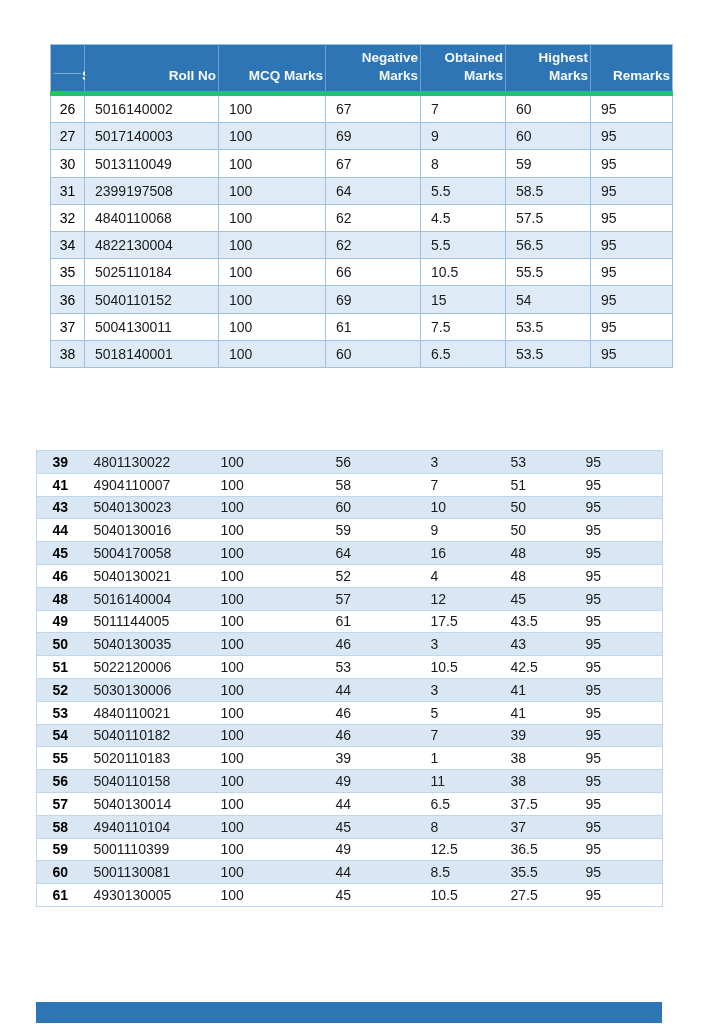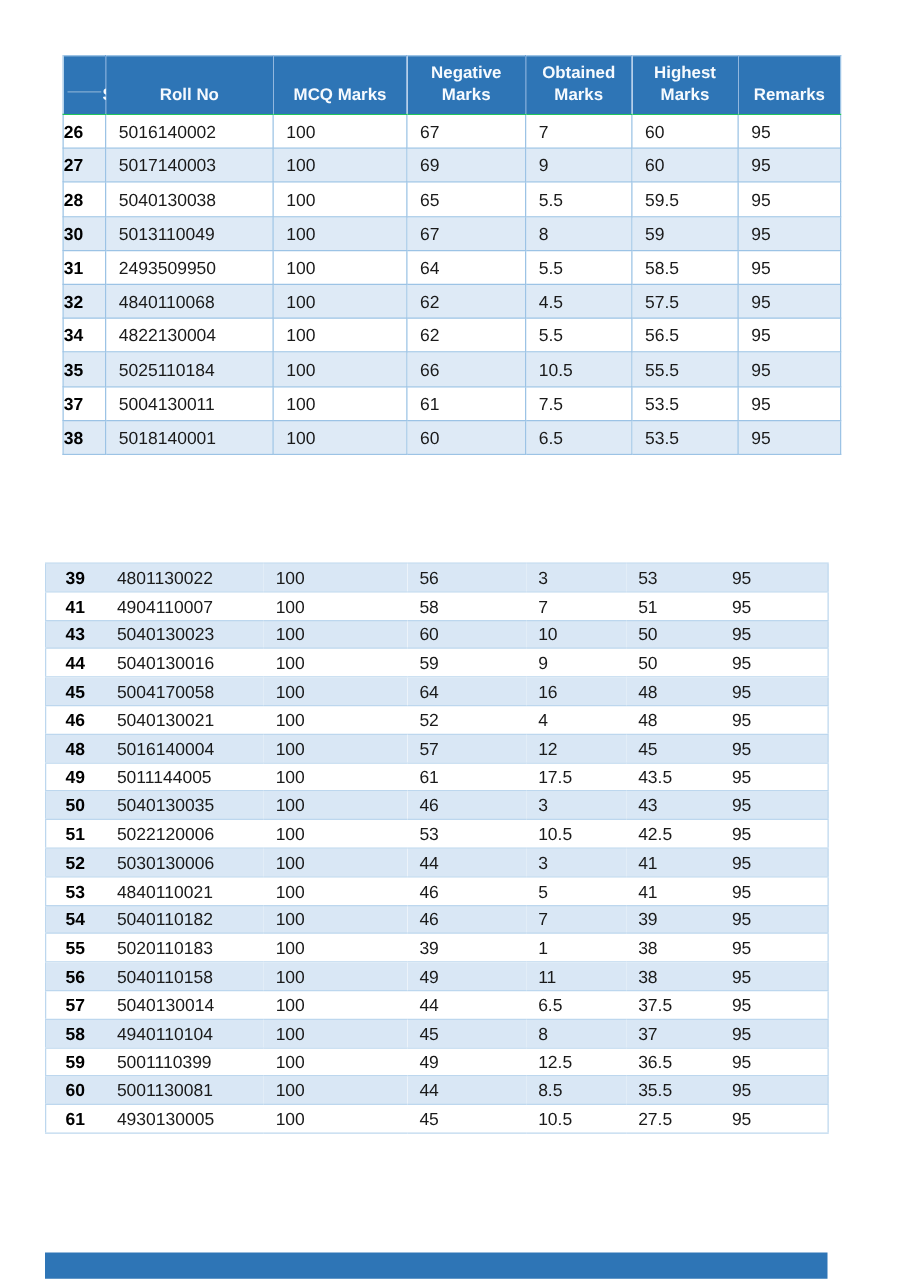--- a/index.html
+++ b/index.html
@@ -24,11 +24,11 @@
     font-size: 13.5px;
     line-height: 1.3;
     vertical-align: bottom;
-    text-align: center;
+    text-align: right;
     padding: 4px 2px 7px 2px;
     height: 35px;
     border-left: 1px solid #6FA0D4;
-    border-bottom: 1px solid #22c55e;
+    border-bottom: 5px solid #22c55e;
     position: relative;
   }
   .t1 thead th:first-child { border-left: 1px solid #9CC3E5; padding-left: 31px; }

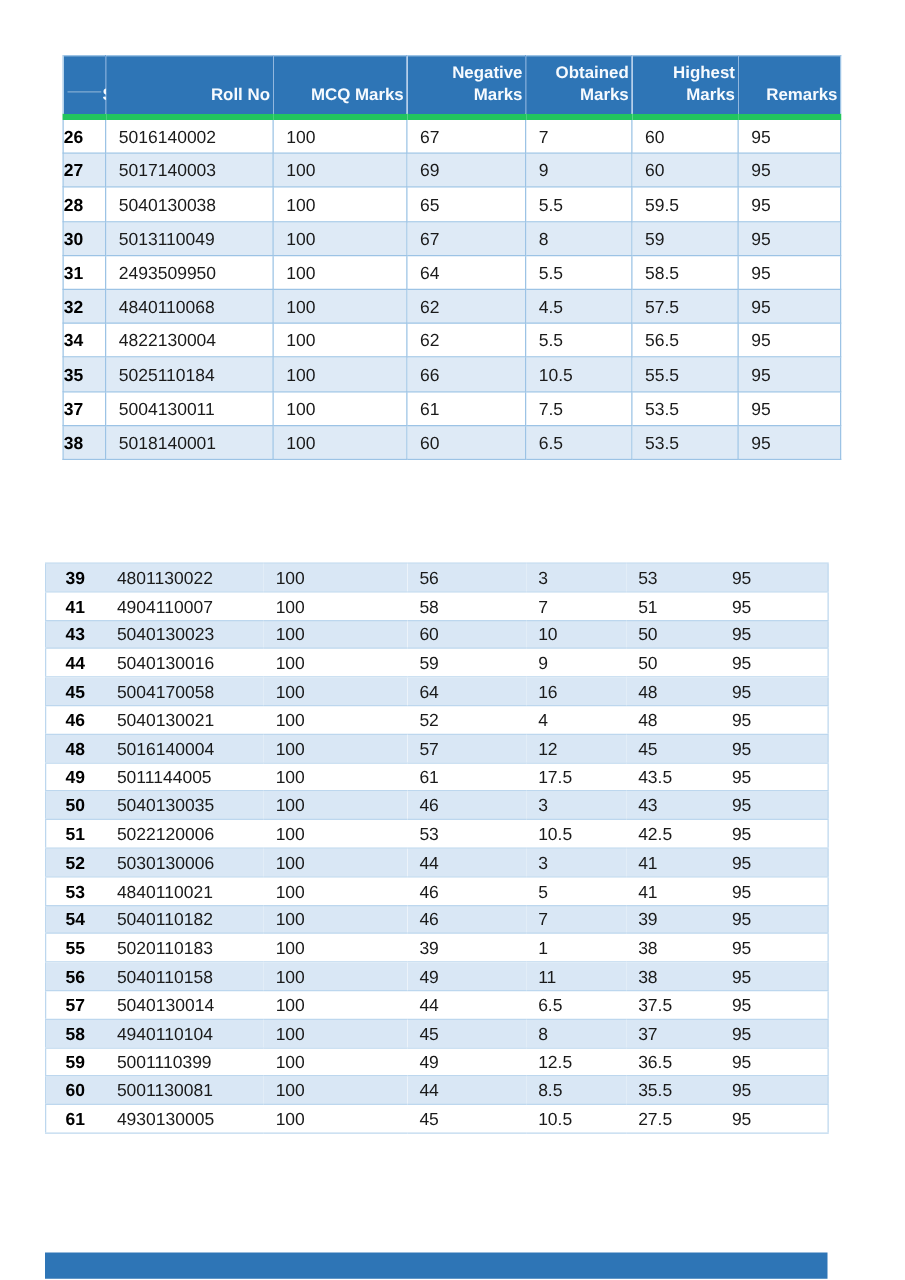--- a/index.html
+++ b/index.html
@@ -46,7 +46,7 @@
     vertical-align: middle;
     white-space: nowrap; overflow: hidden;
   }
-  .t1 td:first-child { padding: 0; font-weight: bold; color: #000; margin-left: 16px; }
+  .t1 td:first-child { text-align: center; padding: 0; font-weight: normal; color: #000; margin-left: 16px; }
   .t1 tbody tr:nth-child(even) td { background: #DEEAF6; }
 
   

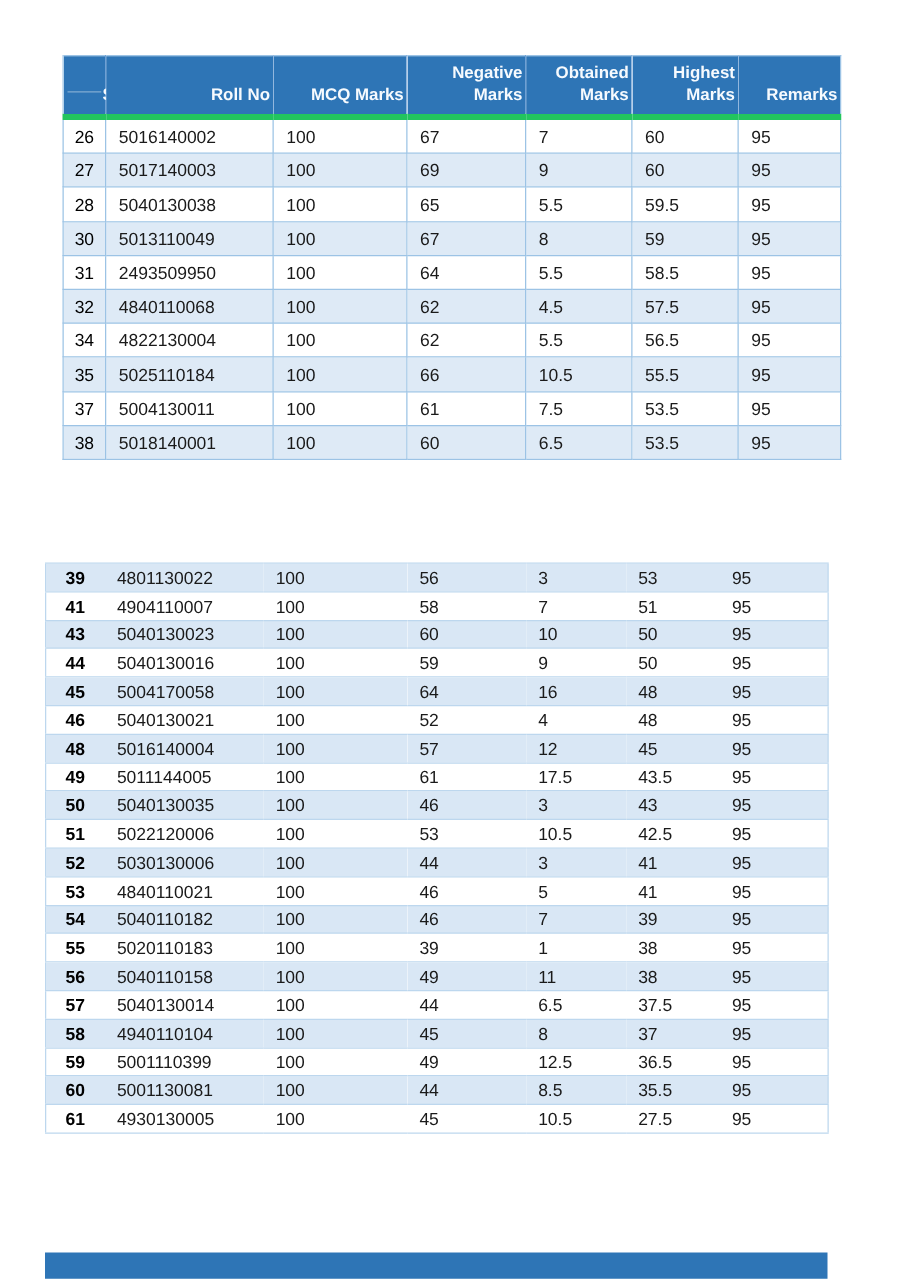--- a/index.html
+++ b/index.html
@@ -120,15 +120,6 @@
           <td>95</td>
         </tr>
         <tr>
-          <td>28</td>
-          <td>5040130038</td>
-          <td>100</td>
-          <td>65</td>
-          <td>5.5</td>
-          <td>59.5</td>
-          <td>95</td>
-        </tr>
-        <tr>
           <td>30</td>
           <td>5013110049</td>
           <td>100</td>

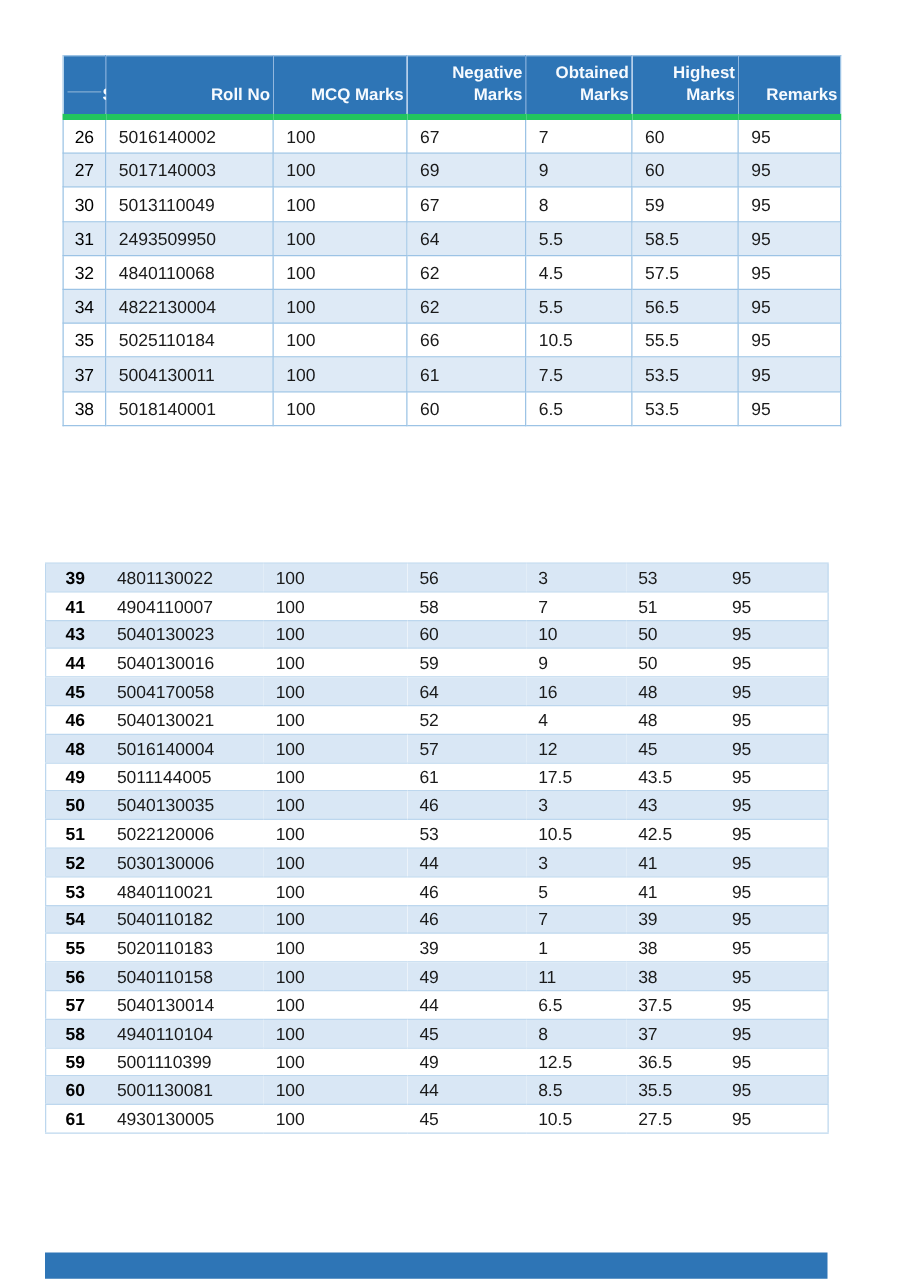--- a/index.html
+++ b/index.html
@@ -130,7 +130,7 @@
         </tr>
         <tr>
           <td>31</td>
-          <td>2493509950</td>
+          <td>2399197508</td>
           <td>100</td>
           <td>64</td>
           <td>5.5</td>

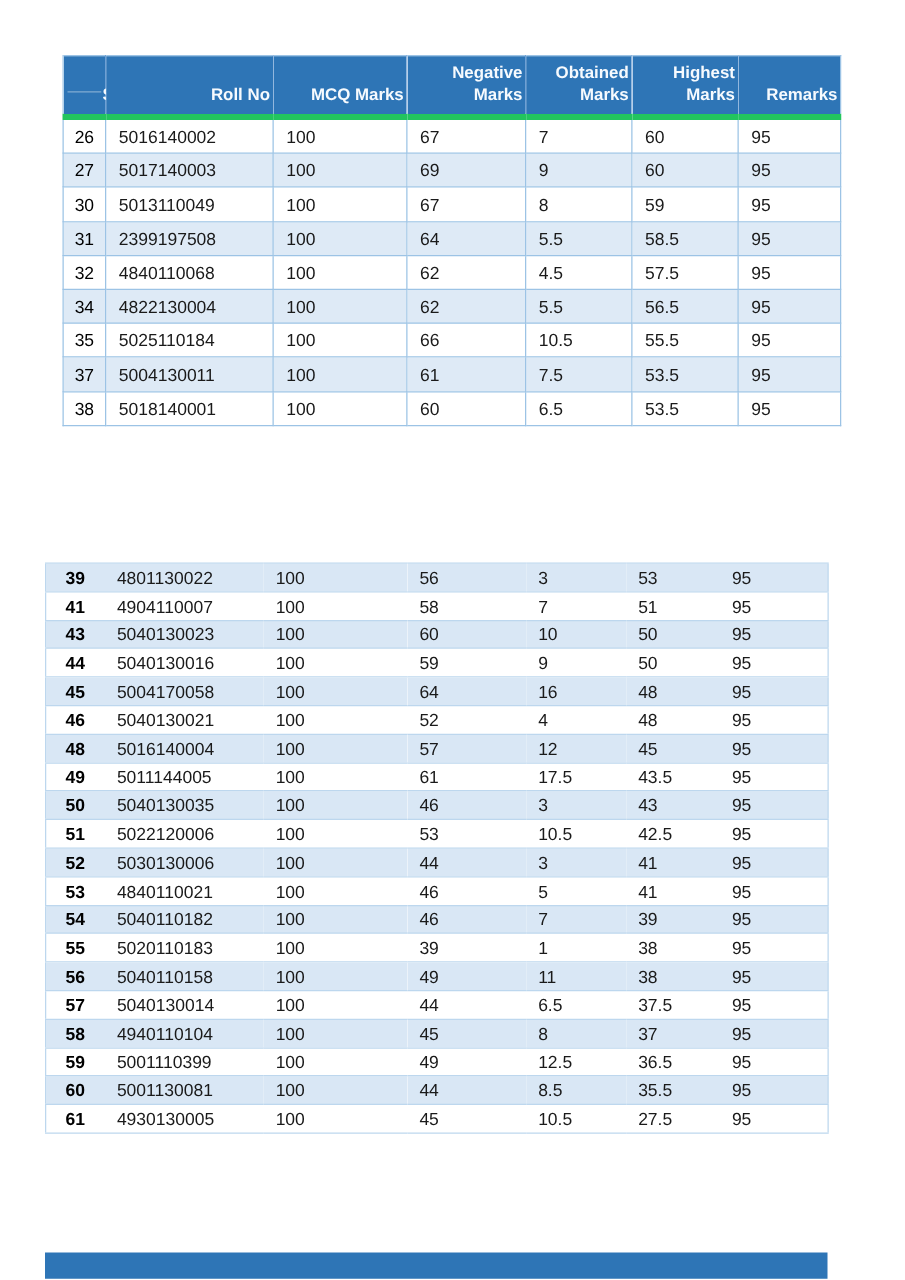--- a/index.html
+++ b/index.html
@@ -165,6 +165,15 @@
           <td>95</td>
         </tr>
         <tr>
+          <td>36</td>
+          <td>5040110152</td>
+          <td>100</td>
+          <td>69</td>
+          <td>15</td>
+          <td>54</td>
+          <td>95</td>
+        </tr>
+        <tr>
           <td>37</td>
           <td>5004130011</td>
           <td>100</td>

